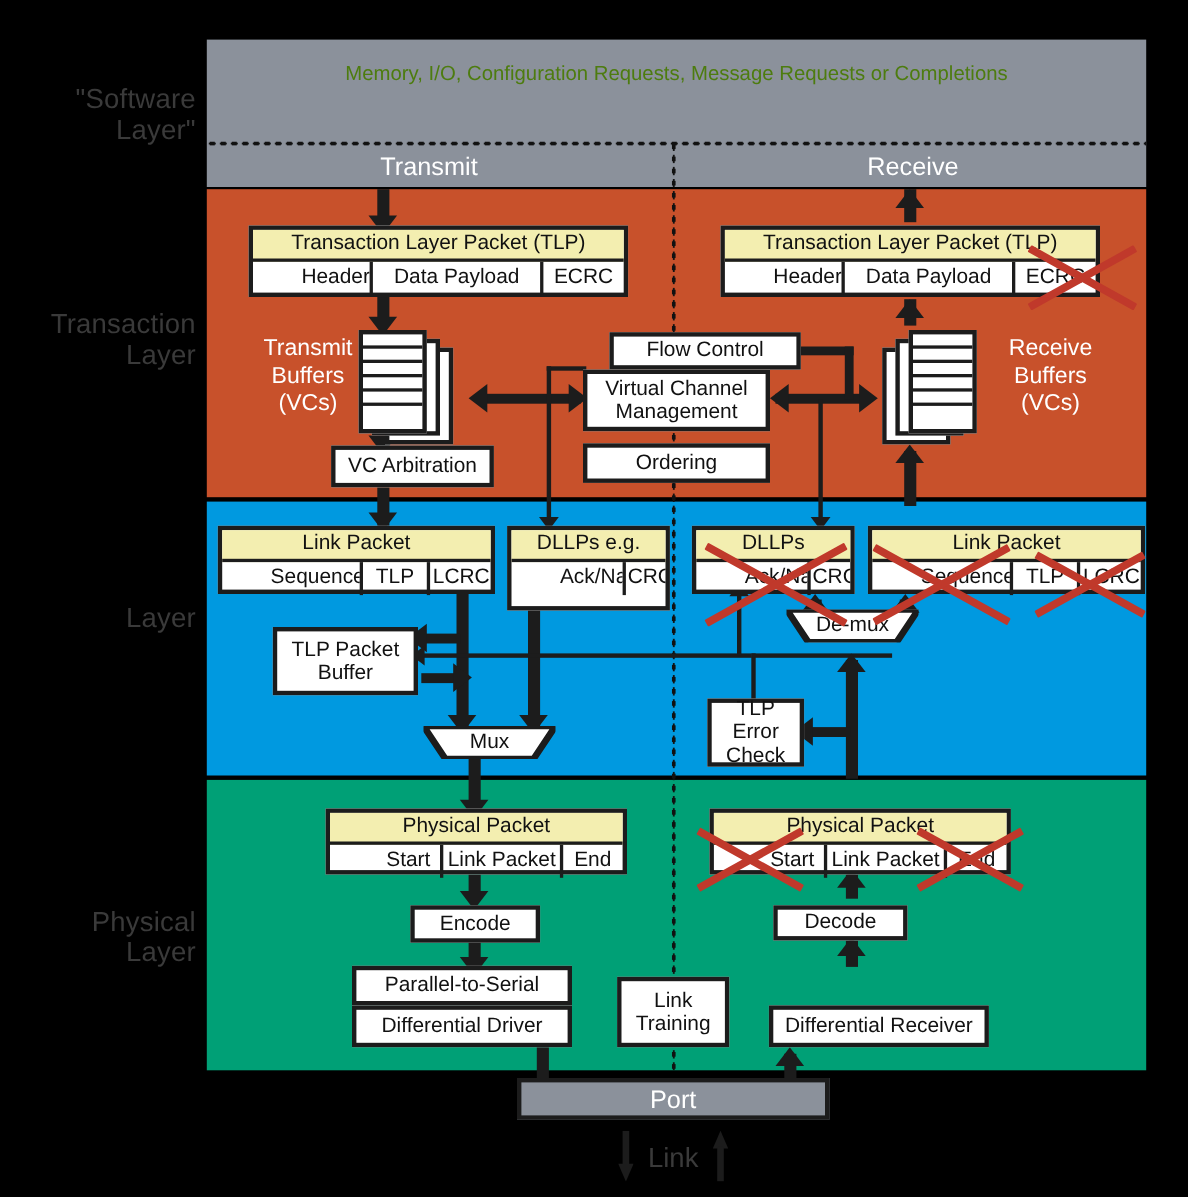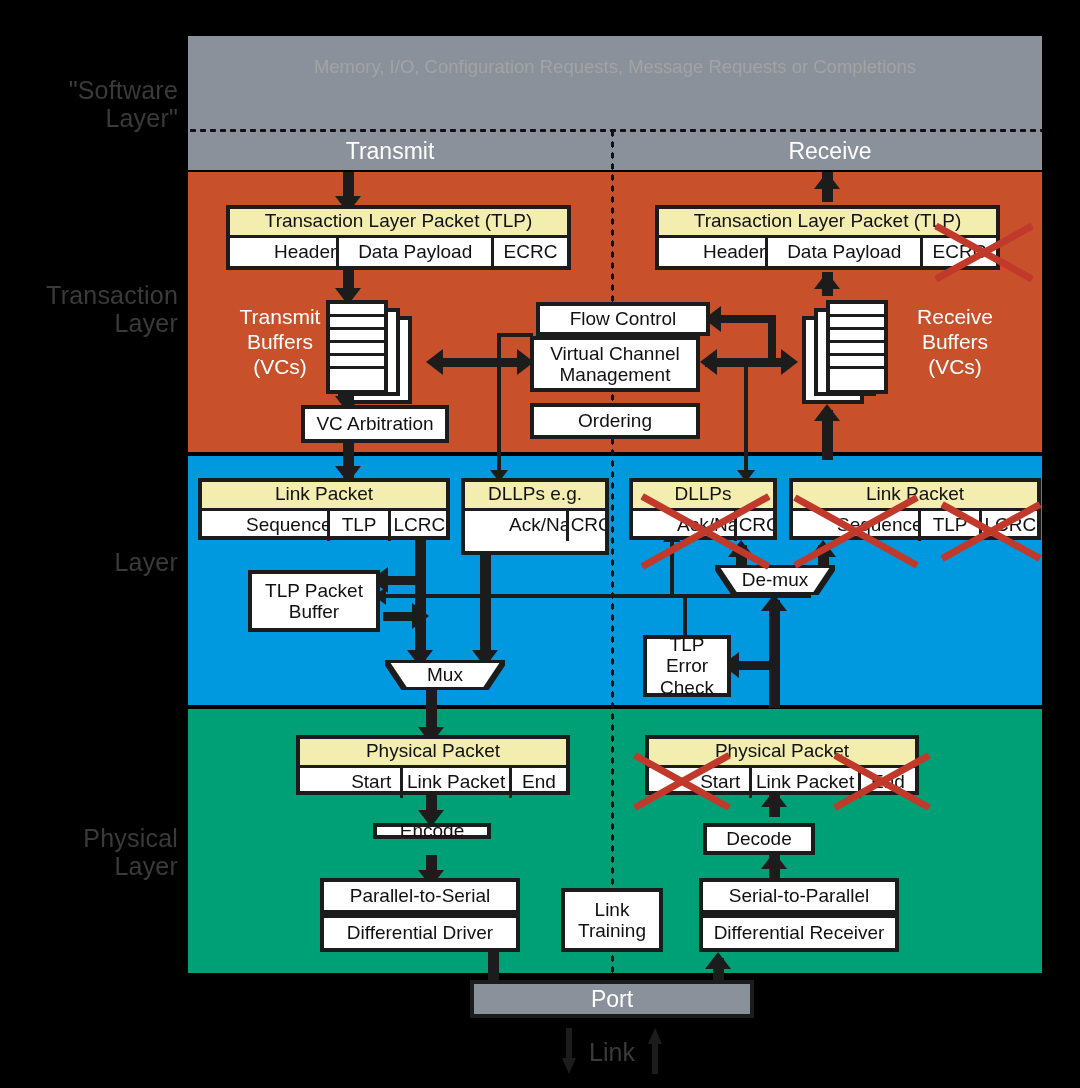--- a/index.html
+++ b/index.html
@@ -44,7 +44,7 @@
     position: absolute;
     left: 188px; width: 854px;
     top: 54px;
-    color: #a3a3a3;
+    color: #4d7c0f;
     font-size: 18.5px;
     text-align: center;
     line-height: 1.45;

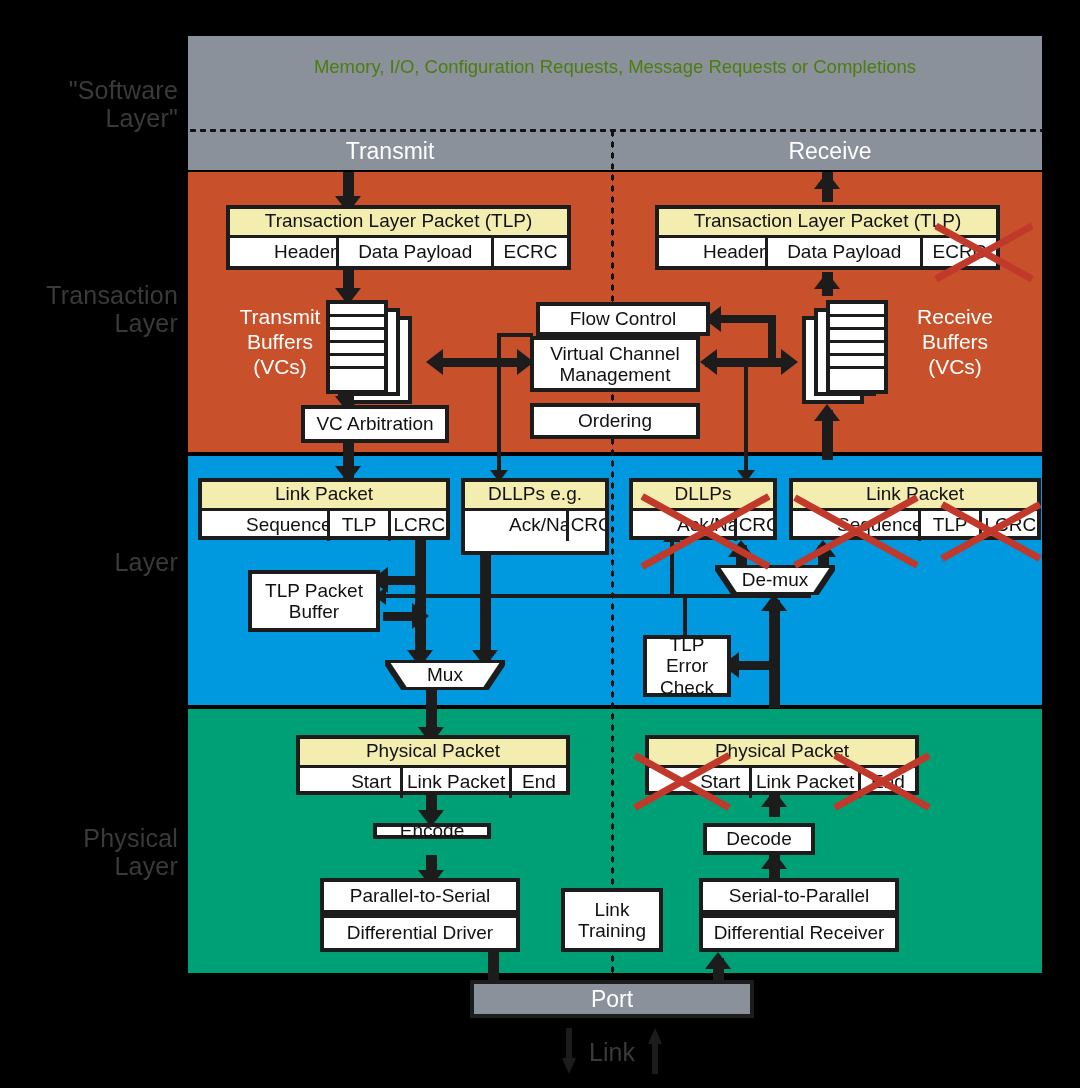--- a/index.html
+++ b/index.html
@@ -269,7 +269,7 @@
   <div class="arr-head ah-left" style="left:426px; top:349px;"></div>
   <div class="arr-head ah-right" style="left:517px; top:349px;"></div>
 
-  <div class="box" id="flow-control" style="left:536px; top:302px; width:174px; height:34px;">Flow Control</div>
+  <div class="box" id="flow-control" style="left:554px; top:302px; width:174px; height:34px;">Flow Control</div>
   <div class="box" id="vc-management" style="left:530px; top:336px; width:170px; height:56px; flex-direction:column;">
     <div>Virtual Channel</div>
     <div>Management</div>

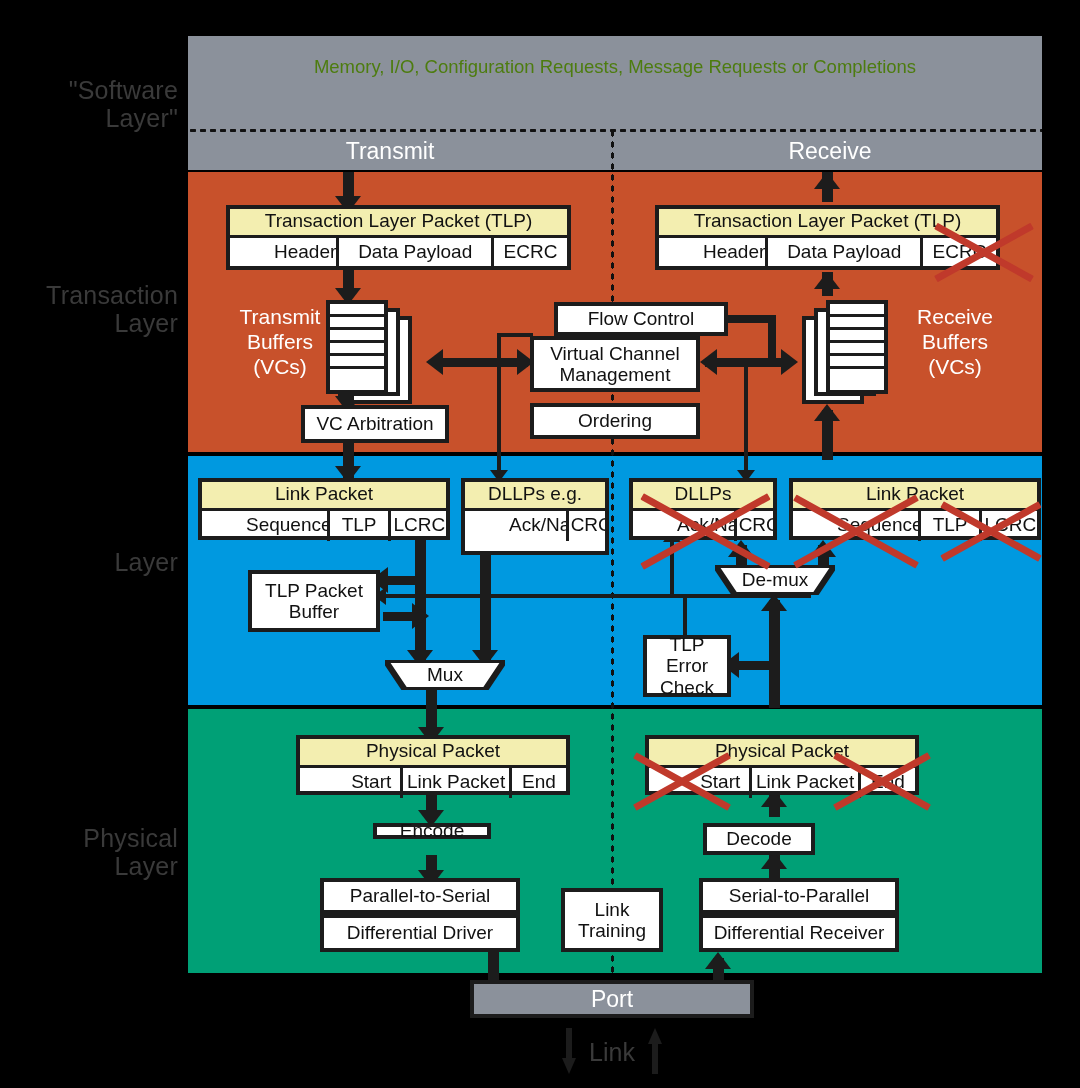--- a/index.html
+++ b/index.html
@@ -405,7 +405,7 @@
       <i class="b"></i>
     </div>
 
-  <div class="mux" id="demux" style="left:715px; top:549px; width:120px; height:30px;margin-top:16px;">
+  <div class="mux" id="demux" style="left:715px; top:538px; width:120px; height:30px;margin-top:16px;">
     <svg class="shape" viewBox="0 0 120 30" preserveAspectRatio="none">
       <polygon points="0,0 120,0 100,30 20,30" fill="#ffffff" stroke="#1c1c1c" stroke-width="6"></polygon>
     </svg>

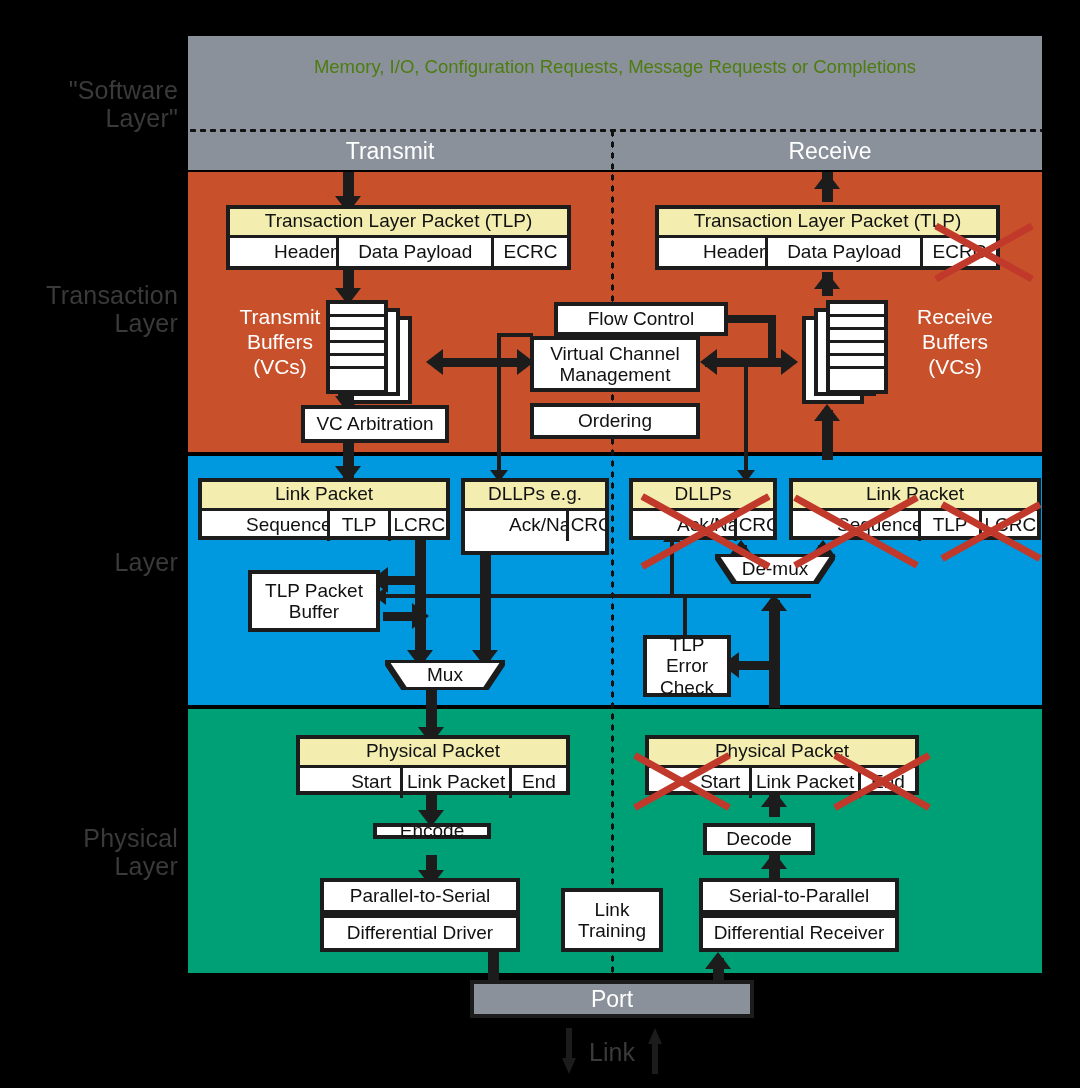--- a/index.html
+++ b/index.html
@@ -446,7 +446,7 @@
 
   <div class="arr" style="left:426px; top:795px; width:11px; height:22px;"></div>
   <div class="arr-head ah-down" style="left:418px; top:810px;"></div>
-  <div class="box" id="encode" style="left:373px; top:823px; width:118px; height:16px;">Encode</div>
+  <div class="box" id="encode" style="left:373px; top:823px; width:118px; height:34px;">Encode</div>
   <div class="arr" style="left:426px; top:855px; width:11px; height:22px;"></div>
   <div class="arr-head ah-down" style="left:418px; top:870px;"></div>
 

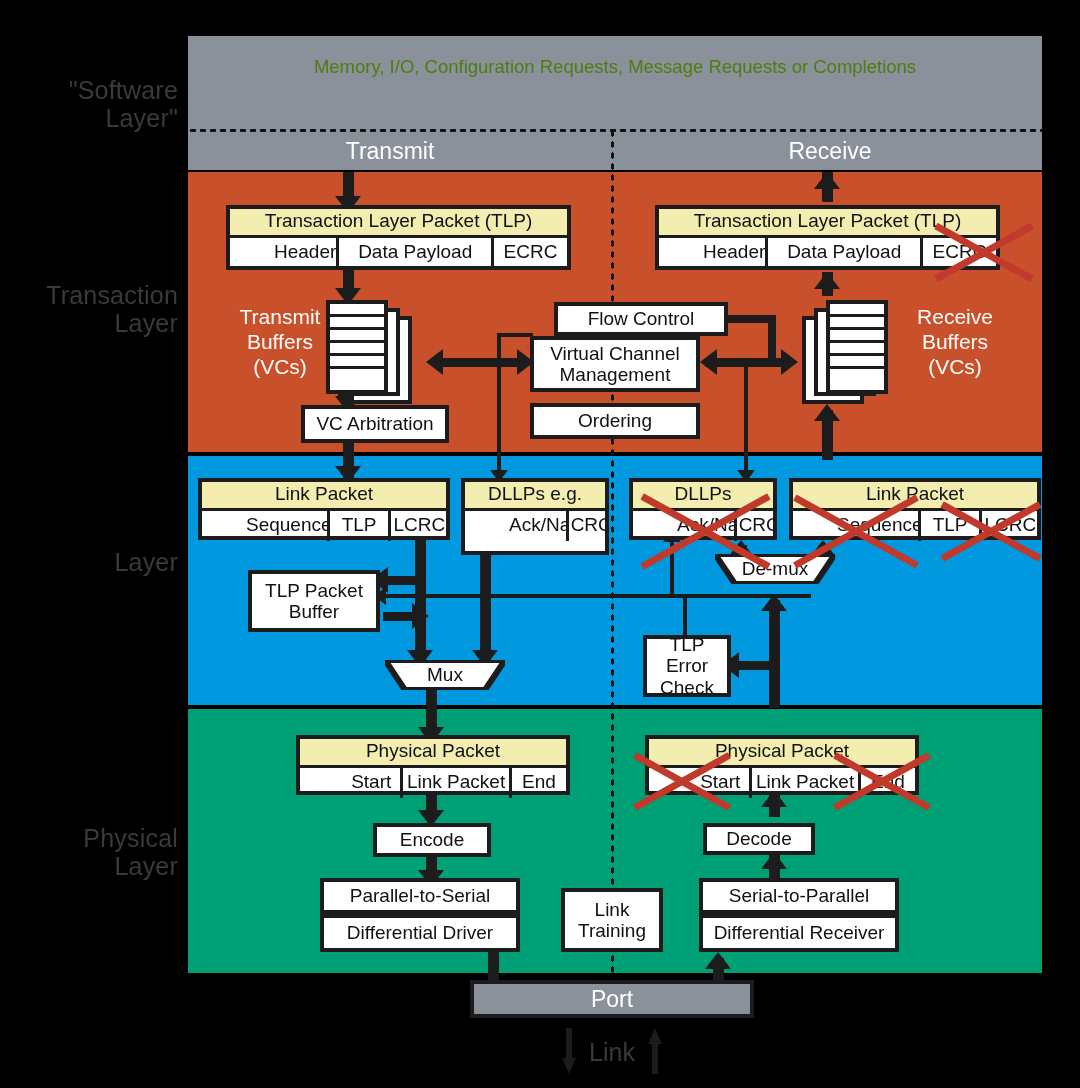--- a/index.html
+++ b/index.html
@@ -481,7 +481,7 @@
       <i class="b"></i>
     </div>
 
-  <div class="box" id="decode" style="left:703px; top:823px; width:112px; height:32px;">Decode</div>
+  <div class="box" id="decode" style="left:703px; top:823px; width:122px; height:32px;">Decode</div>
   <div class="arr" style="left:769px; top:855px; width:11px; height:24px;"></div>
   <div class="arr-head ah-up" style="left:761px; top:852px;"></div>
 

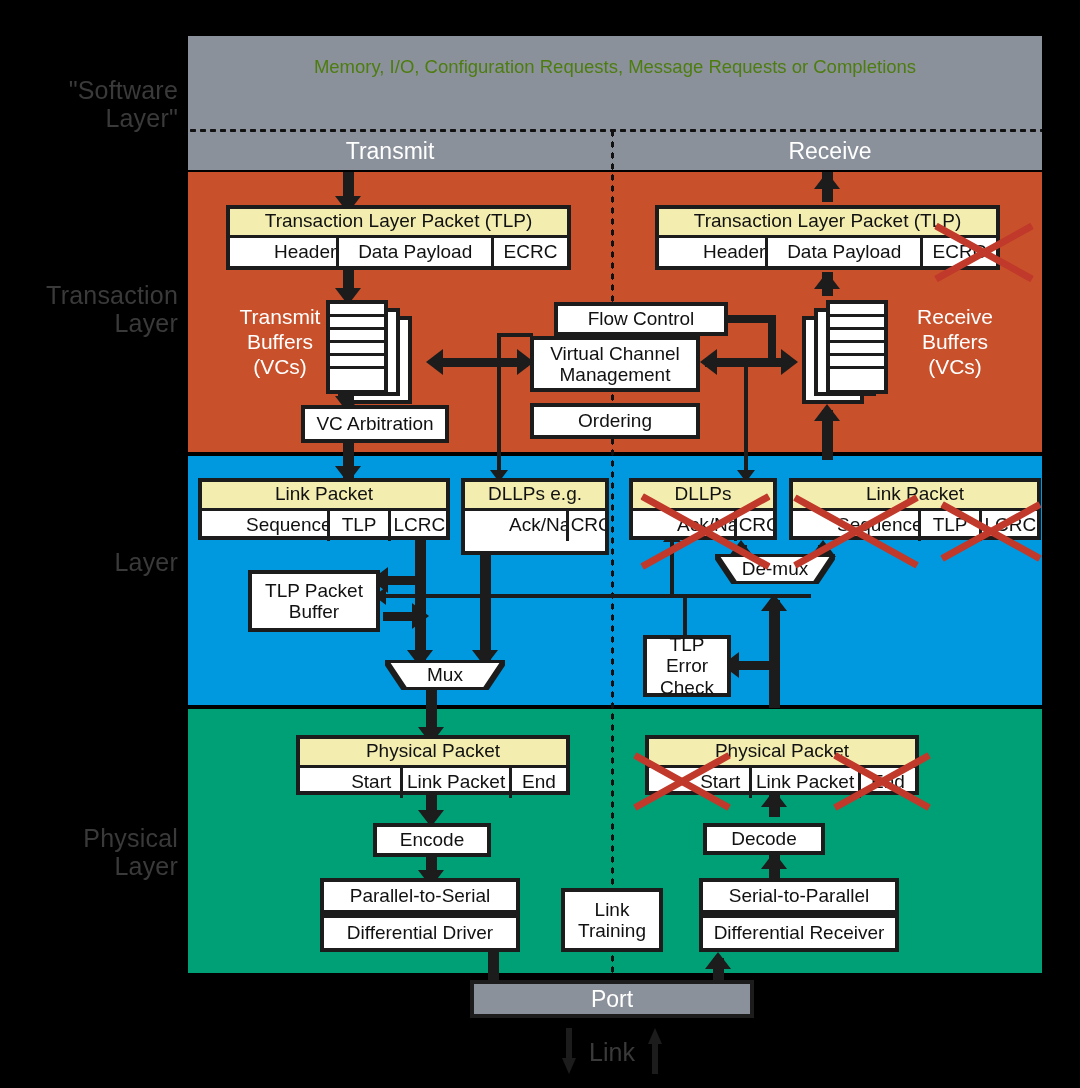--- a/index.html
+++ b/index.html
@@ -485,7 +485,6 @@
   <div class="arr" style="left:769px; top:855px; width:11px; height:24px;"></div>
   <div class="arr-head ah-up" style="left:761px; top:852px;"></div>
 
-  <div class="box" id="s2p" style="left:699px; top:878px; width:200px; height:36px;">Serial-to-Parallel</div>
   <div class="box" id="diff-receiver" style="left:699px; top:914px; width:200px; height:38px;">Differential Receiver</div>
 
   <div class="arr" style="left:713px; top:958px; width:11px; height:44px;"></div>

